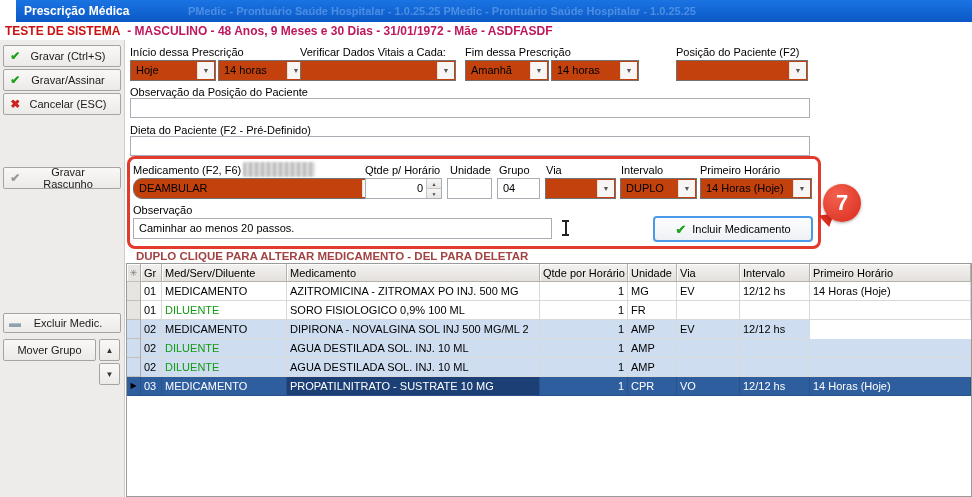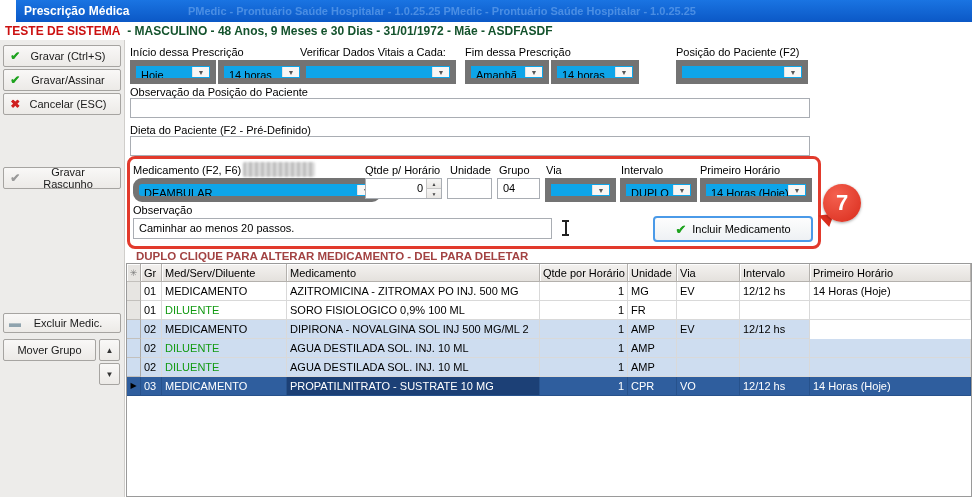--- a/index.html
+++ b/index.html
@@ -17,7 +17,7 @@
   .patientbar { position:absolute; top:22px; left:0; right:0; height:18px; background:#fff;
     font-size:12px; font-weight:bold; line-height:18px; padding-left:5px; white-space:nowrap; }
   .pname { color:#cc1111; }
-  .pdetails { color:#14532d; margin-left:4px;margin-top:24px; }
+  .pdetails { color:#be185d; margin-left:4px;margin-top:24px; }
 
   
   .sidebar { position:absolute; top:40px; left:0; width:125px; bottom:0; background:#edecea; border-right:1px solid #d0cecb; }

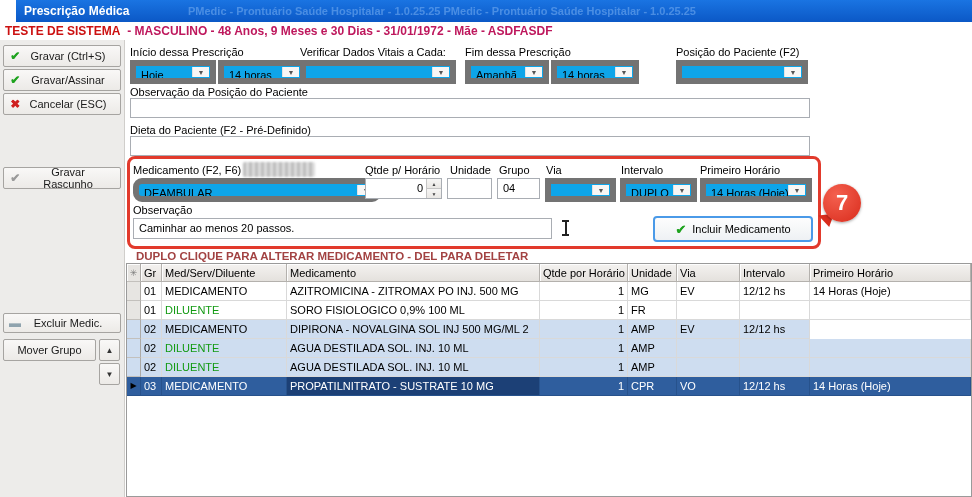--- a/index.html
+++ b/index.html
@@ -37,7 +37,7 @@
 
   
   .lbl { position:absolute; font-size:11px; white-space:nowrap; color:#000; }
-  .combo { position:absolute; height:21px; background:#0ea5e9; border:6px solid #737373;
+  .combo { position:absolute; height:21px; background:#c2410c; border:1px solid #737373;
     font-size:11px; line-height:19px; padding:0 20px 12px 5px; white-space:nowrap; overflow:hidden; }
   .combo .carr { position:absolute; right:1px; top:1px; bottom:1px; width:17px;
     display:flex; align-items:center; justify-content:center; font-size:7px; color:#555;

